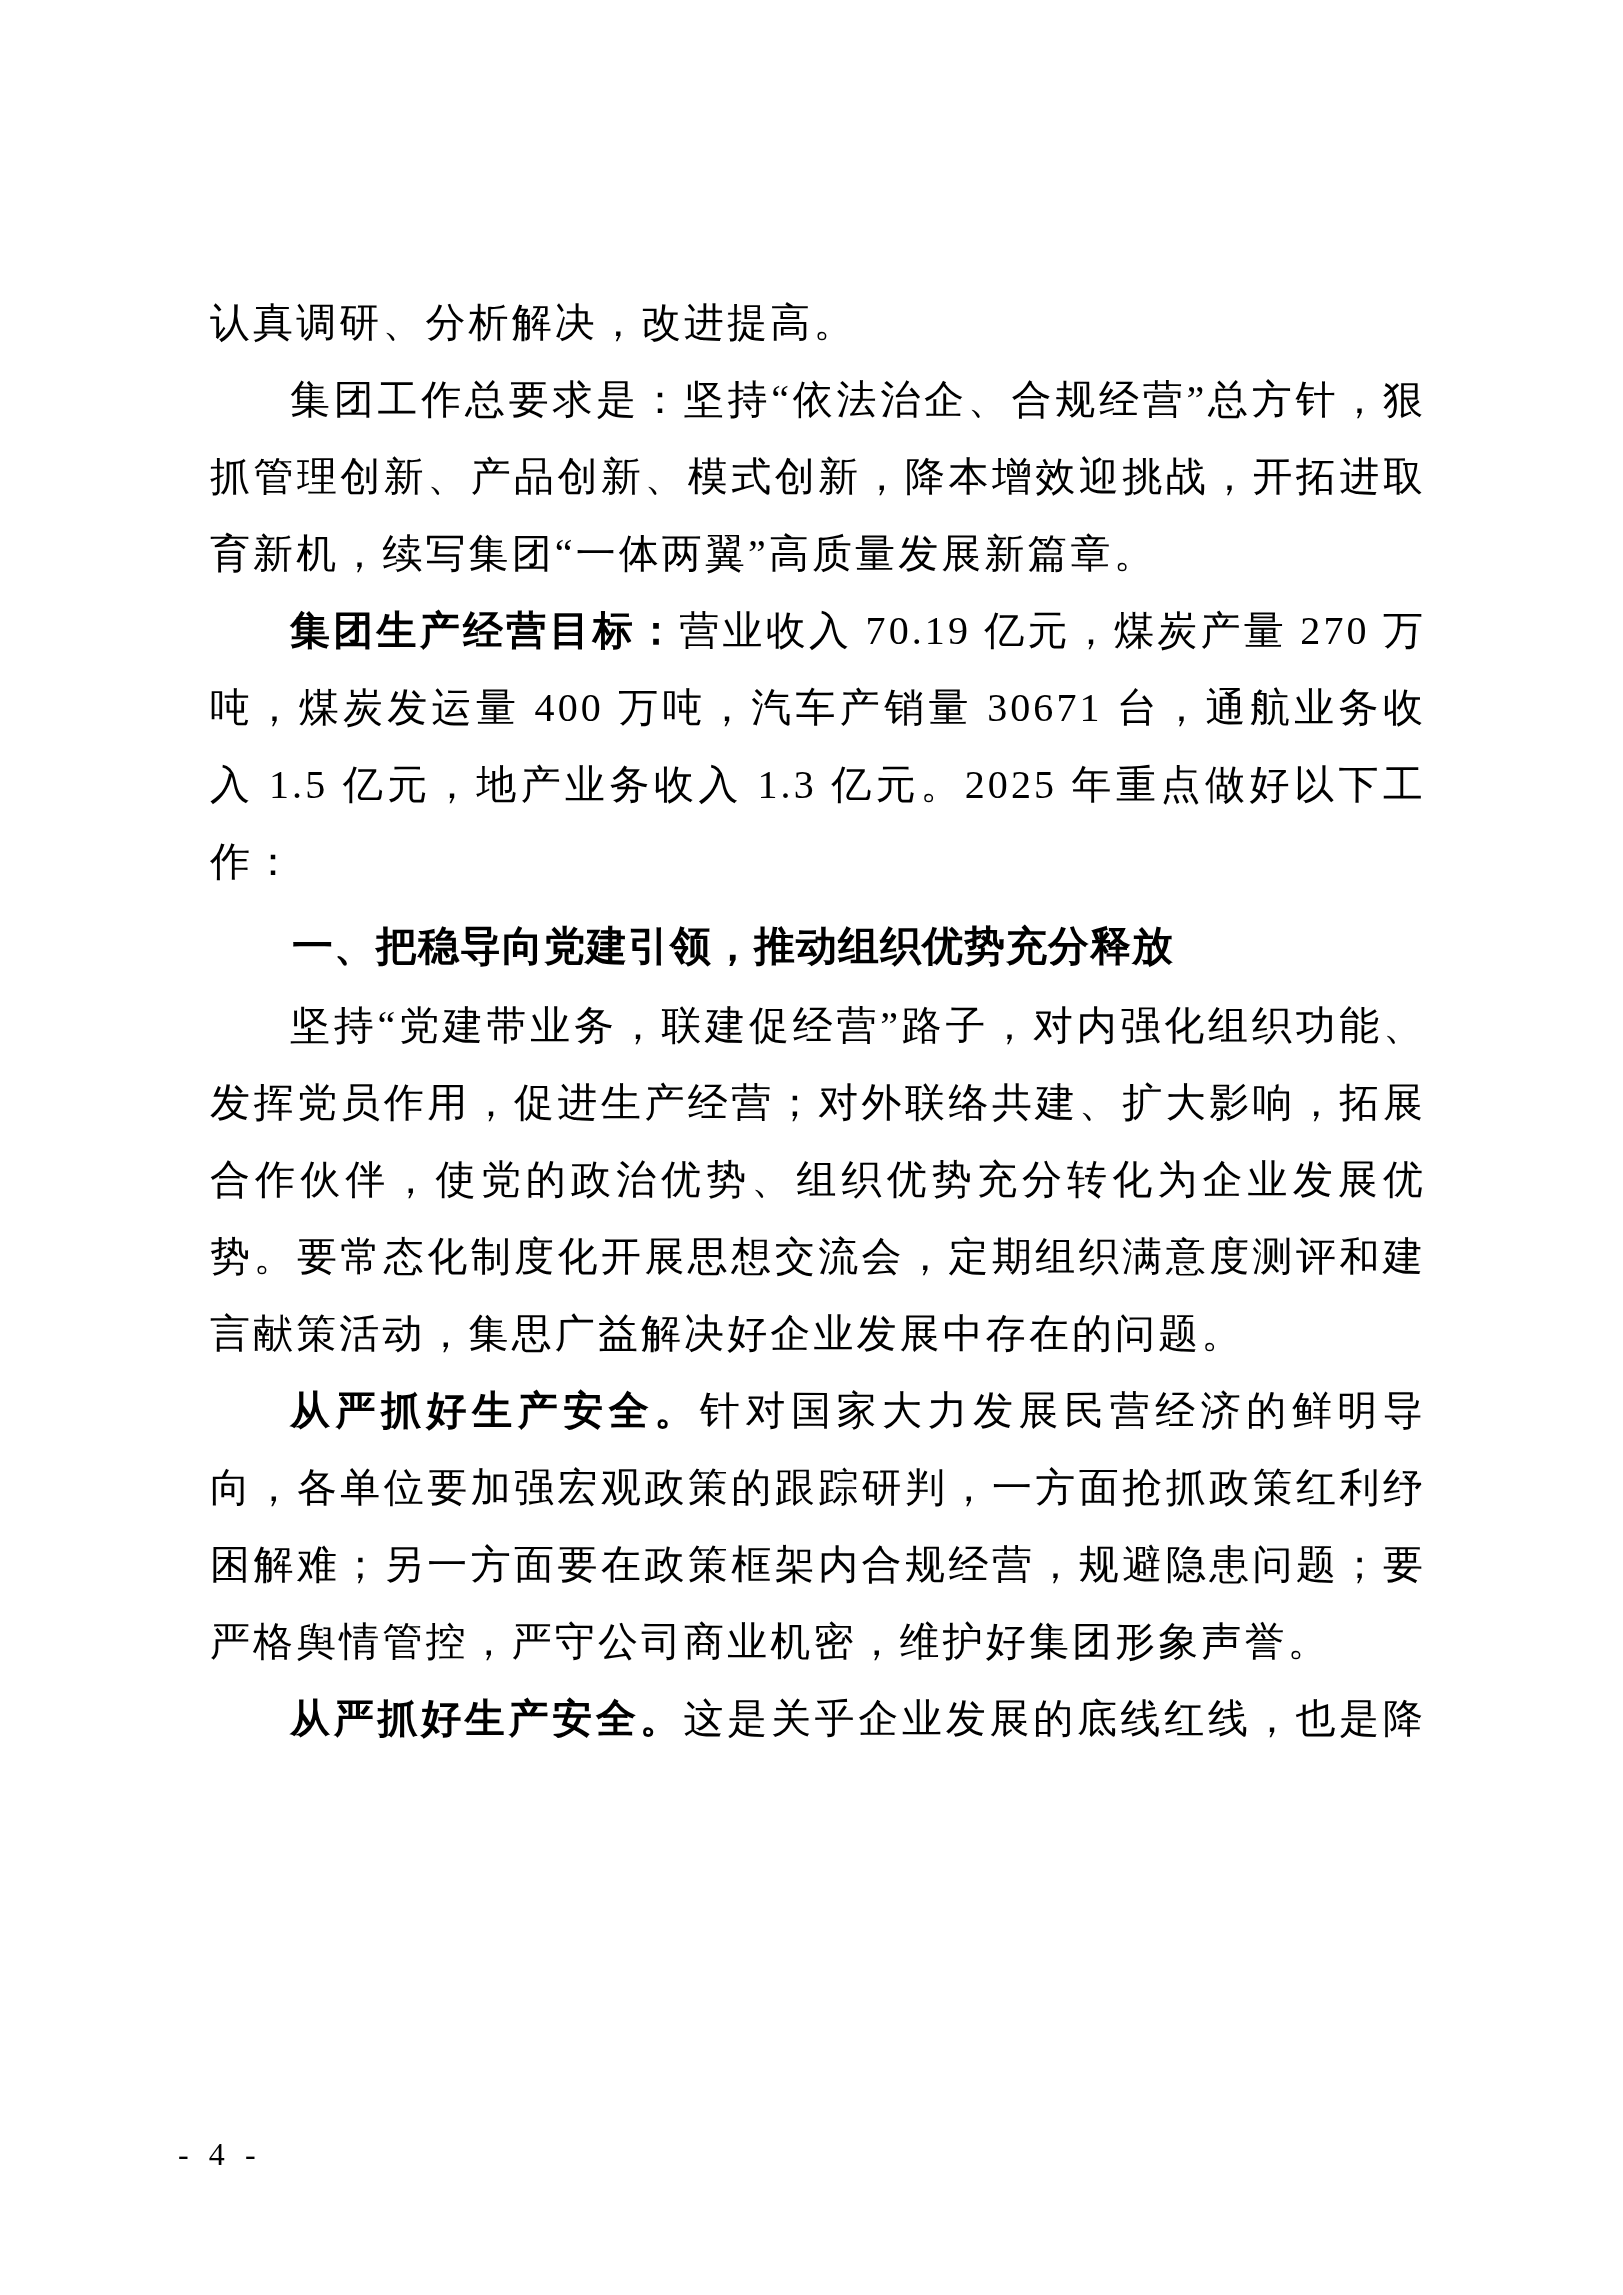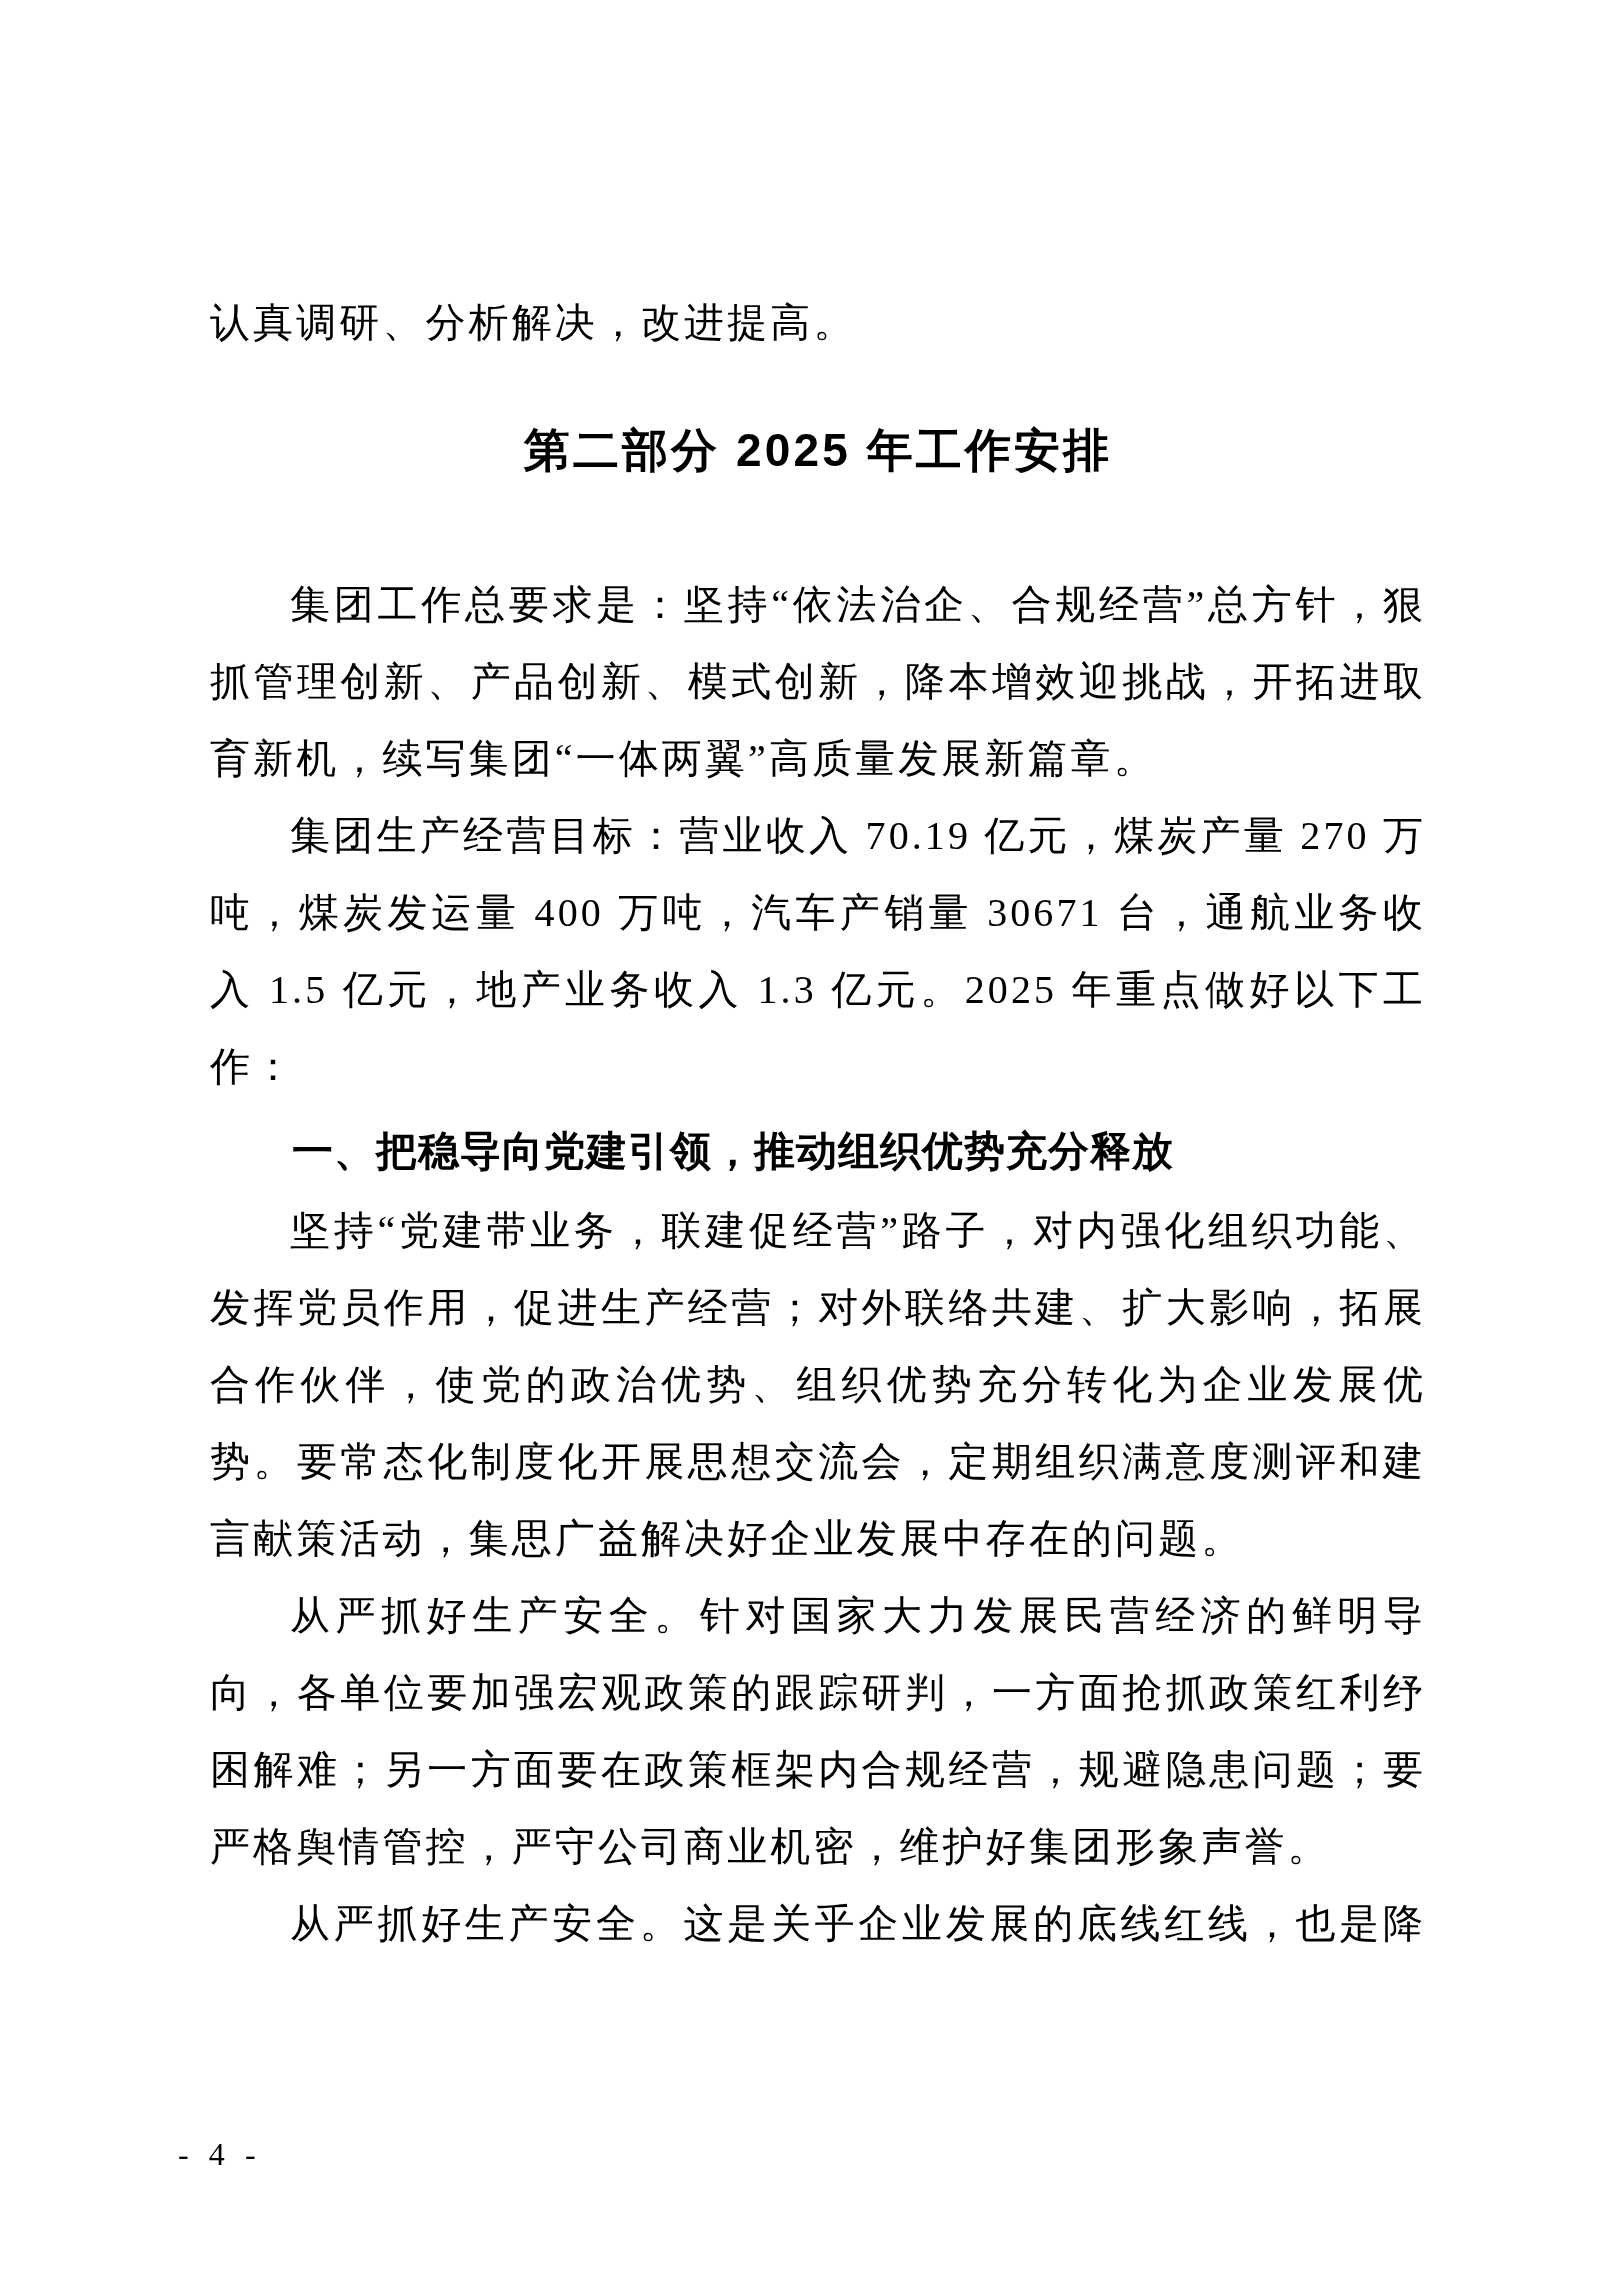--- a/index.html
+++ b/index.html
@@ -70,7 +70,6 @@
 
   <p class="body-text">认真调研、分析解决，改进提高。</p>
 
-  <h1 class="part-heading">第二部分 2025 年工作安排</h1>
 
   <p class="body-text indent">集团工作总要求是：坚持“依法治企、合规经营”总方针，狠抓管理创新、产品创新、模式创新，降本增效迎挑战，开拓进取育新机，续写集团“一体两翼”高质量发展新篇章。</p>
 

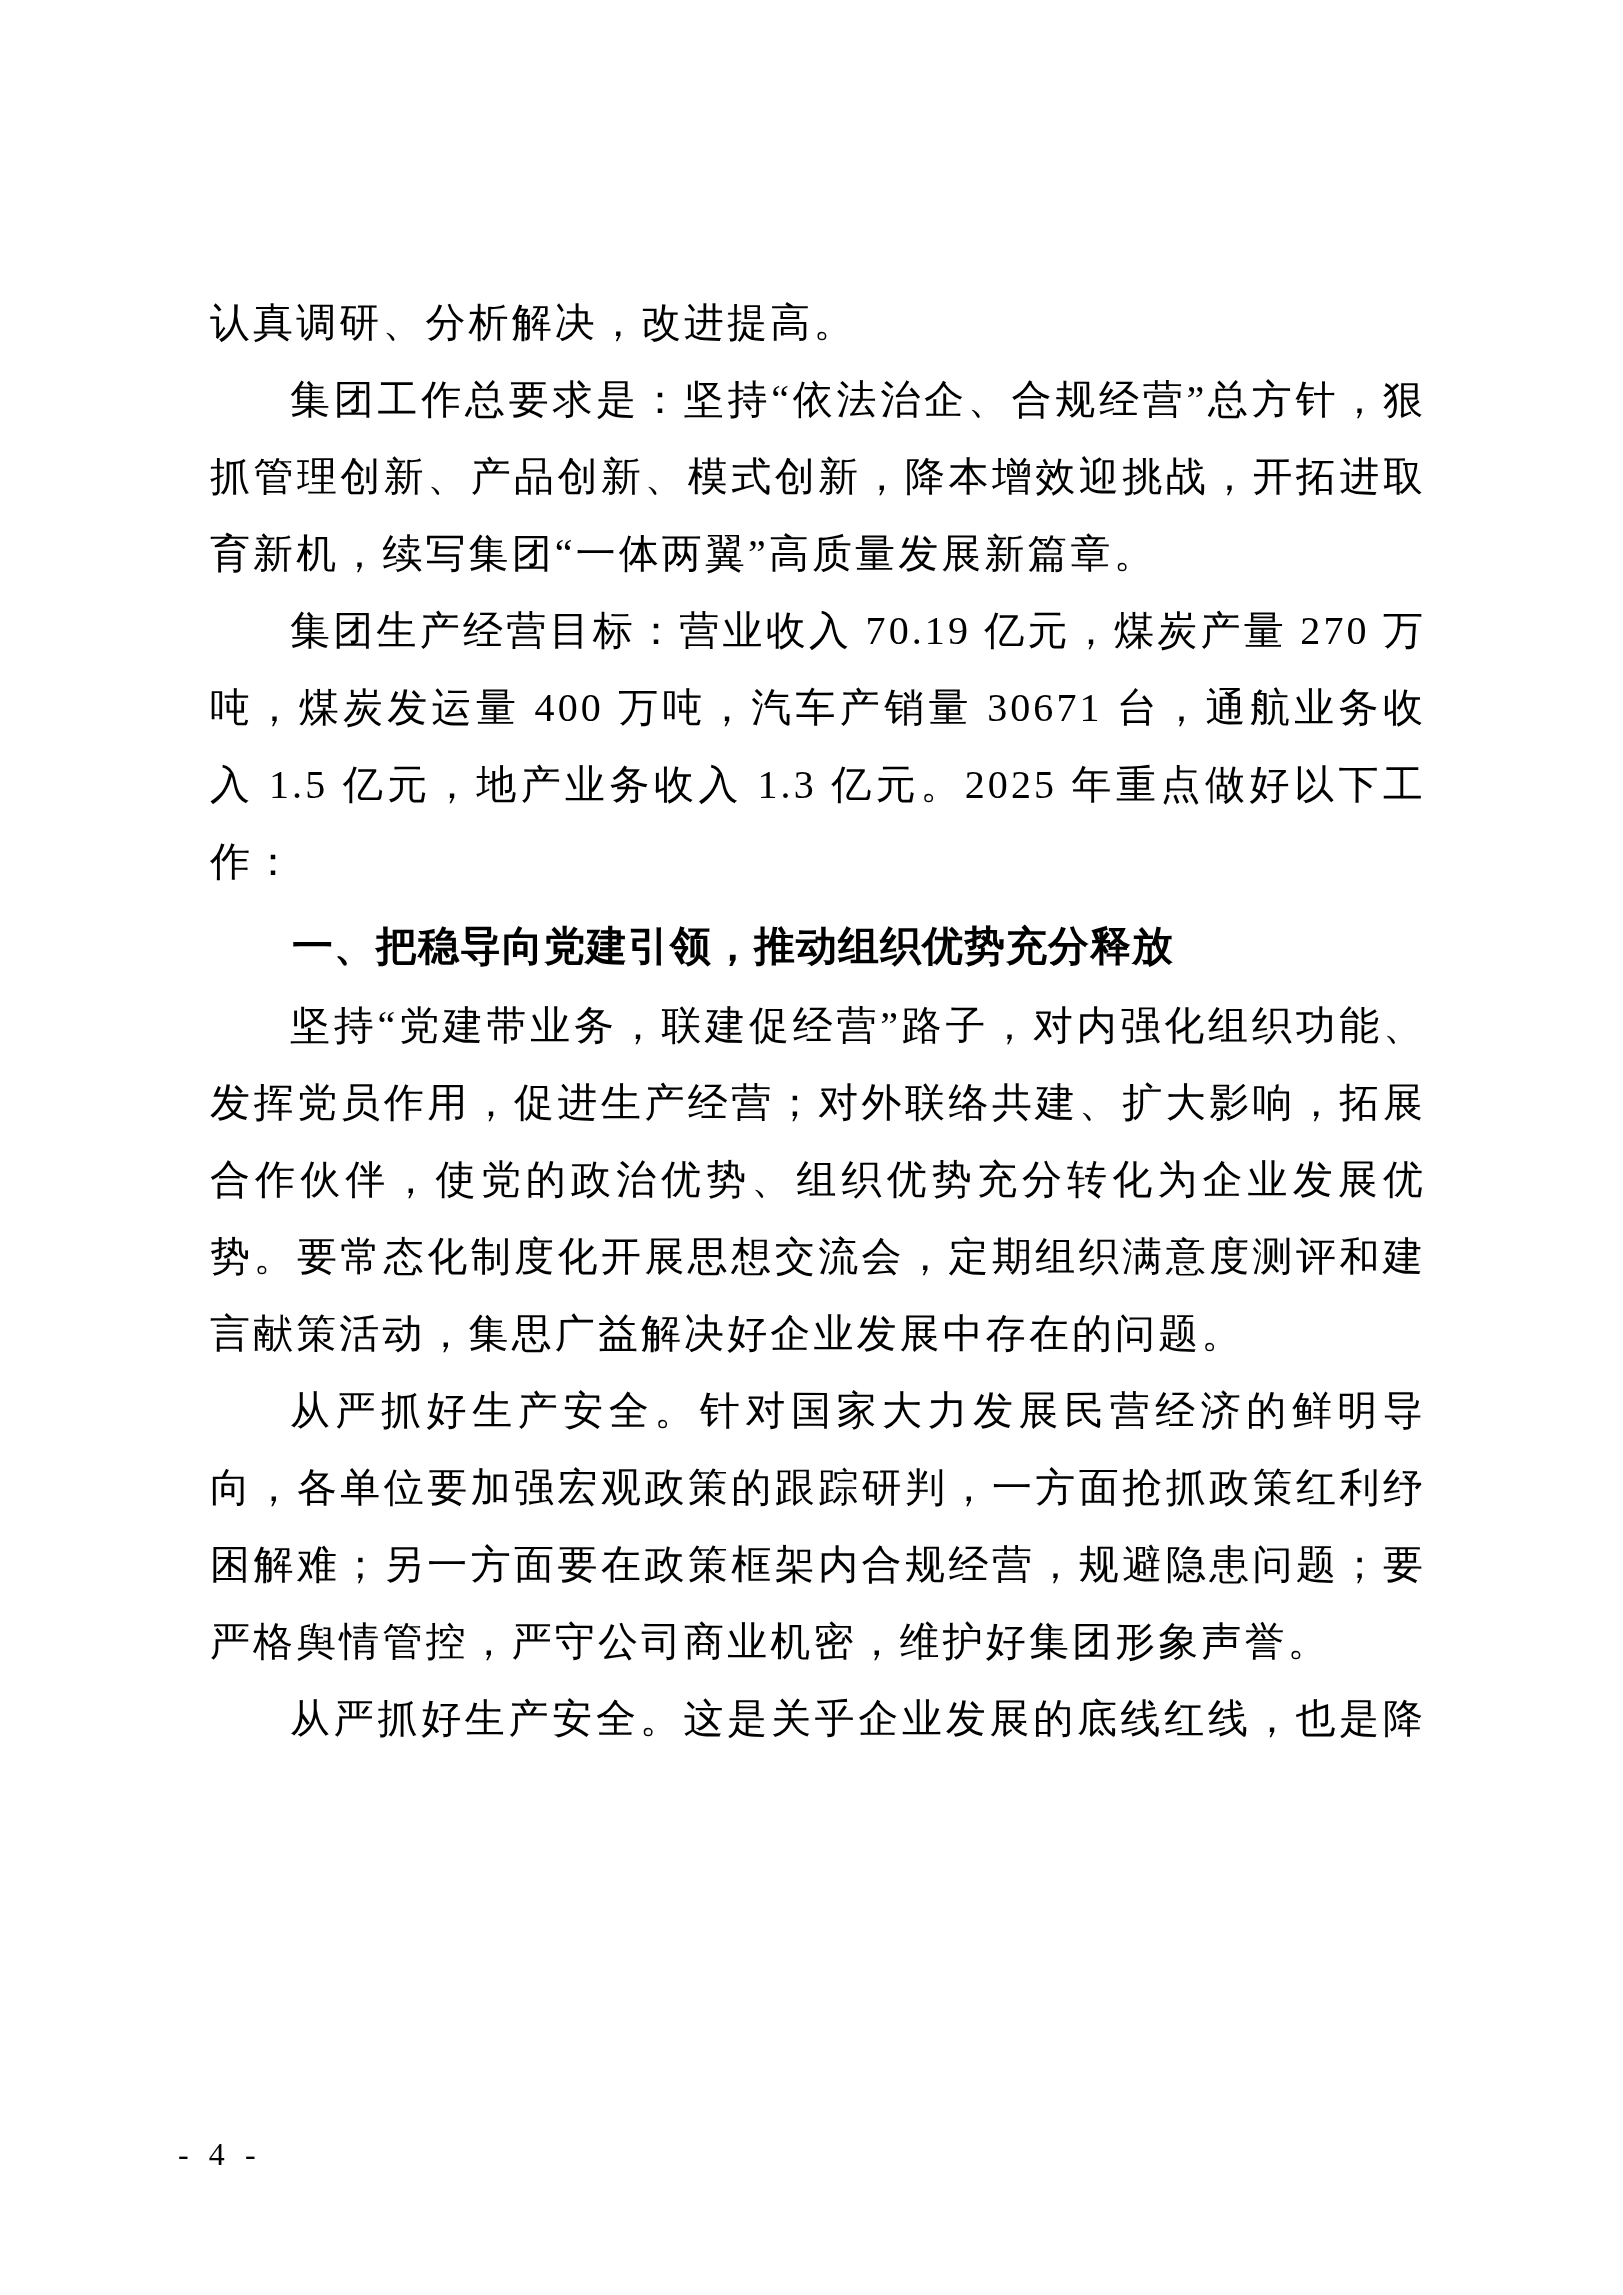--- a/index.html
+++ b/index.html
@@ -51,7 +51,7 @@
     text-indent: 2em;
   }
   .lead {
-    font-weight: 400;
+    font-weight: 700;
   }
   .page-number {
     position: absolute;

